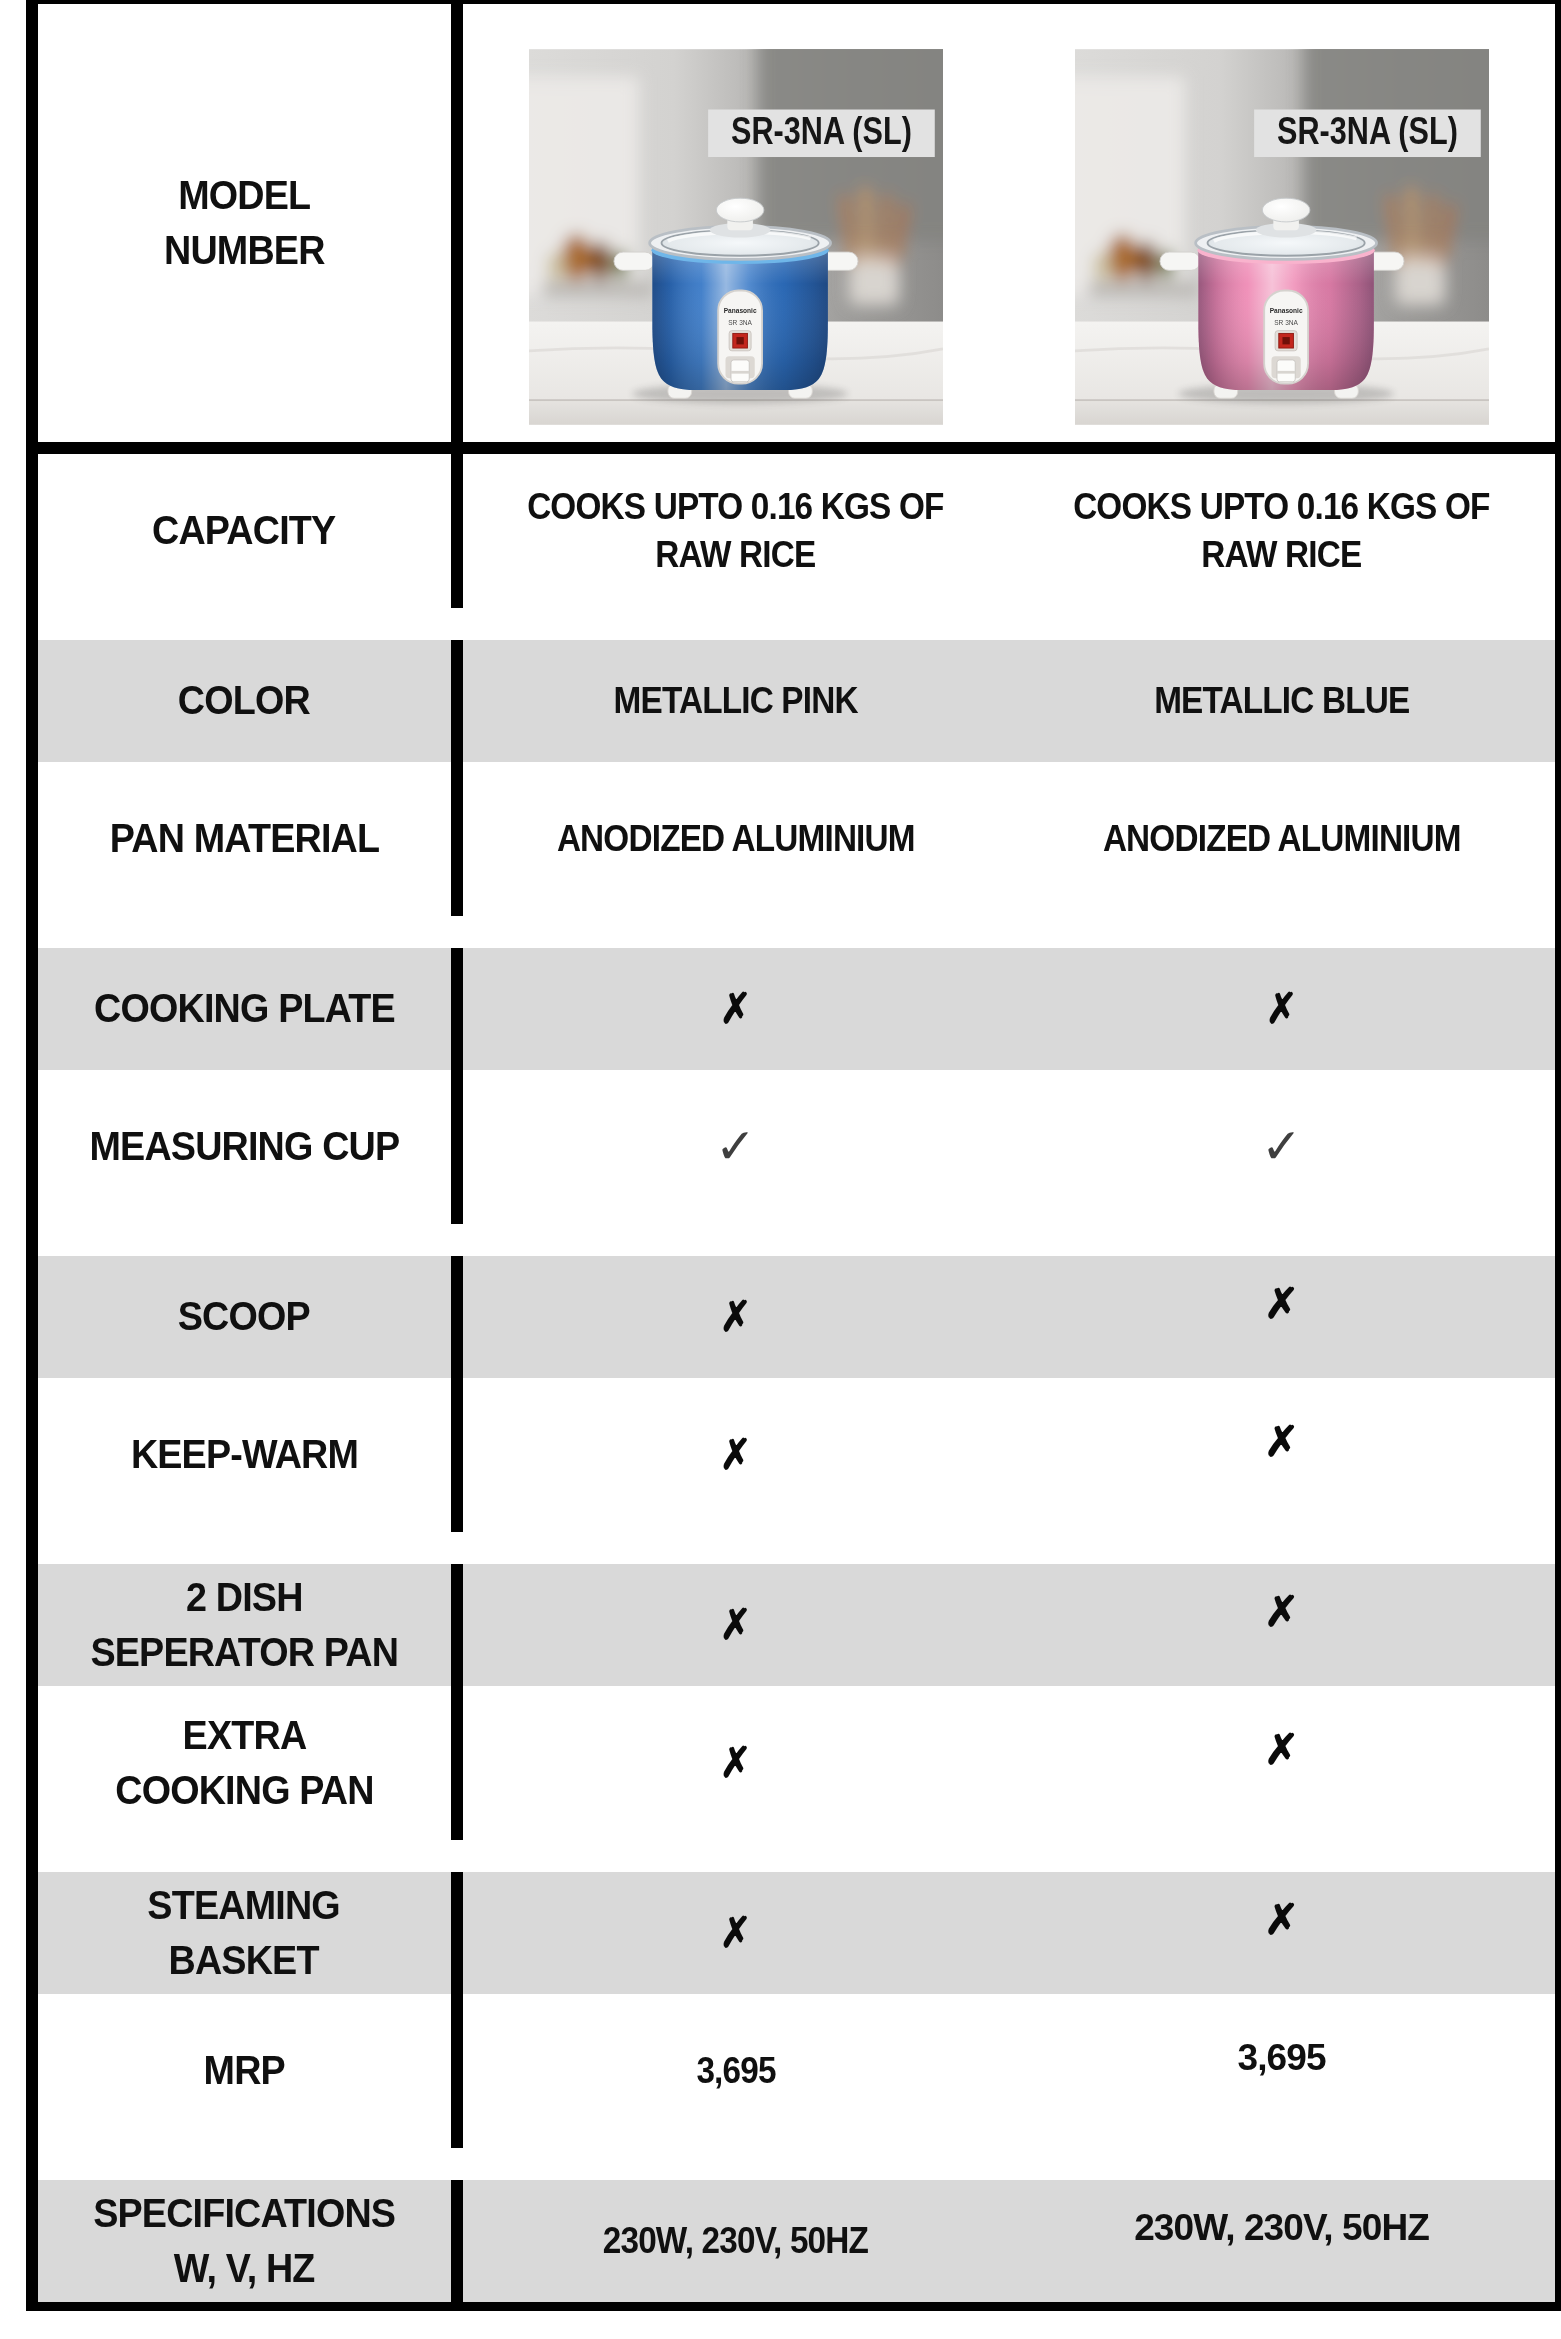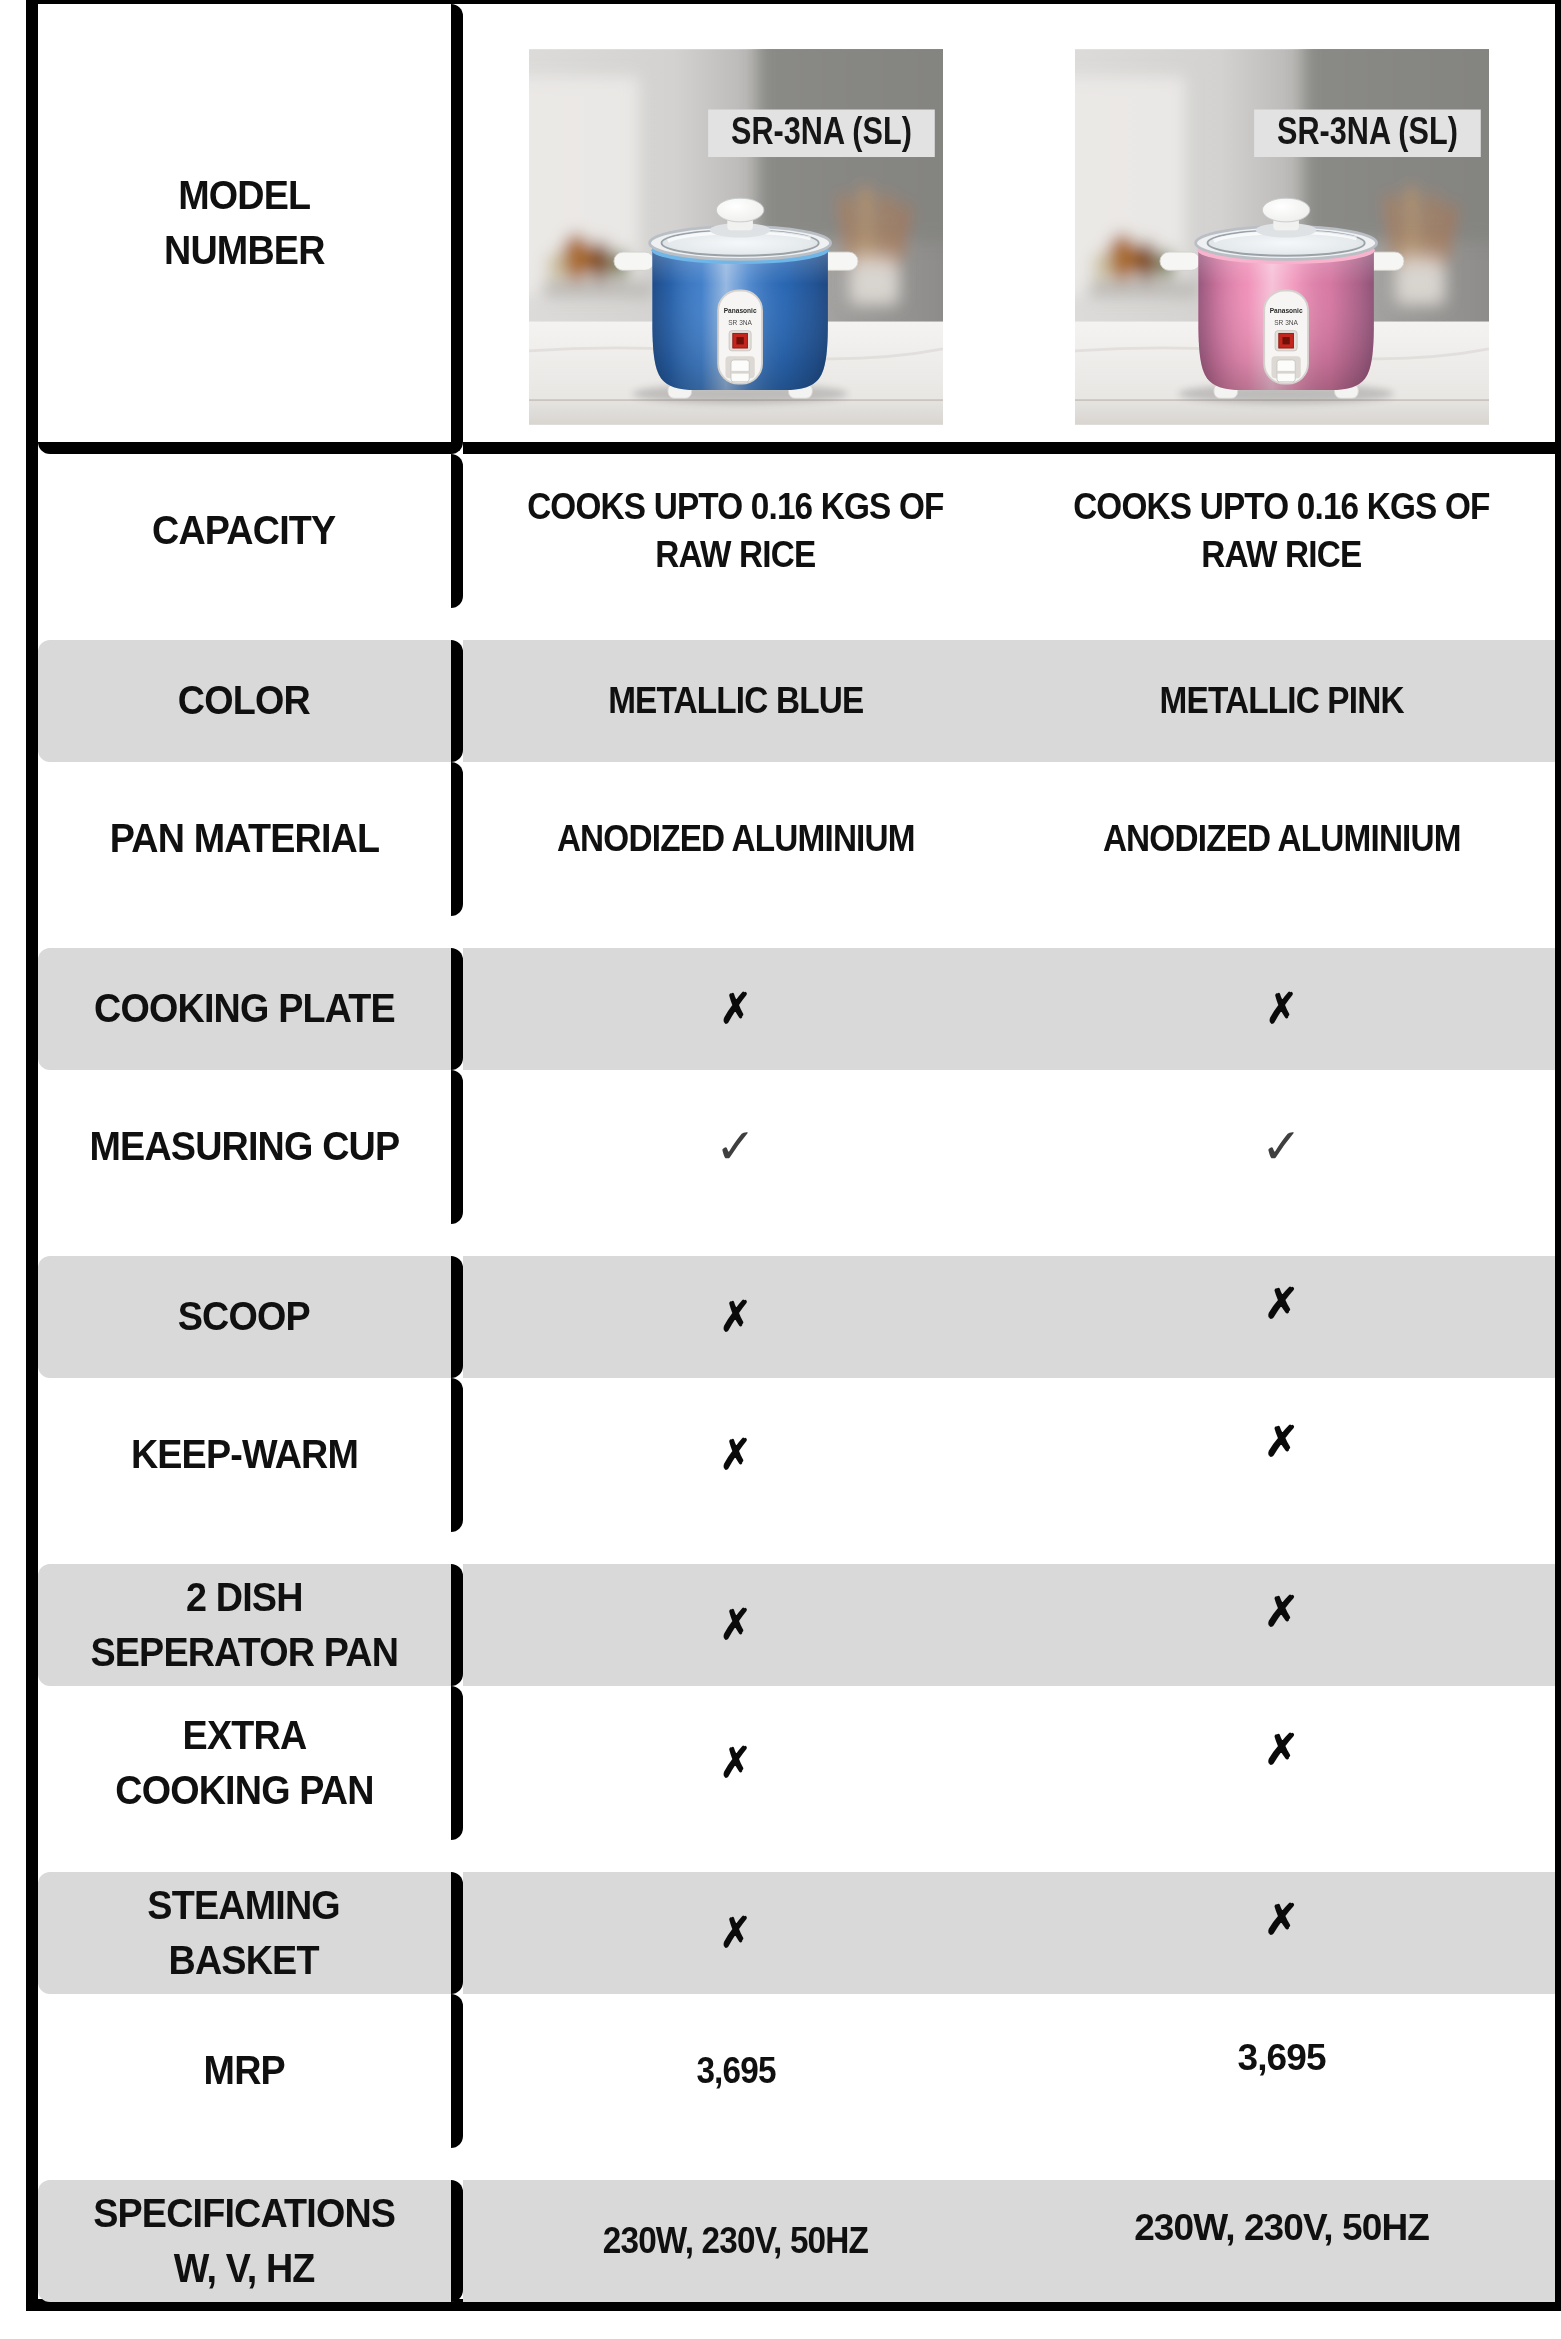--- a/index.html
+++ b/index.html
@@ -11,7 +11,7 @@
          grid-template-rows:450px repeat(12,154px);}
   .rowc{display:contents;}
   .cell{display:flex;align-items:center;justify-content:center;box-sizing:border-box;}
-  .label-cell{border-right:12px solid var(--line,#000);border-radius:12px;}
+  .label-cell{border-right:12px solid var(--line,#000);}
   .r1 .cell{border-bottom:12.8px solid var(--line,#000);}
   .shaded .cell{background:var(--shade,#d9d9d9);margin-top:32px;}
   .data-cell{display:flex;}

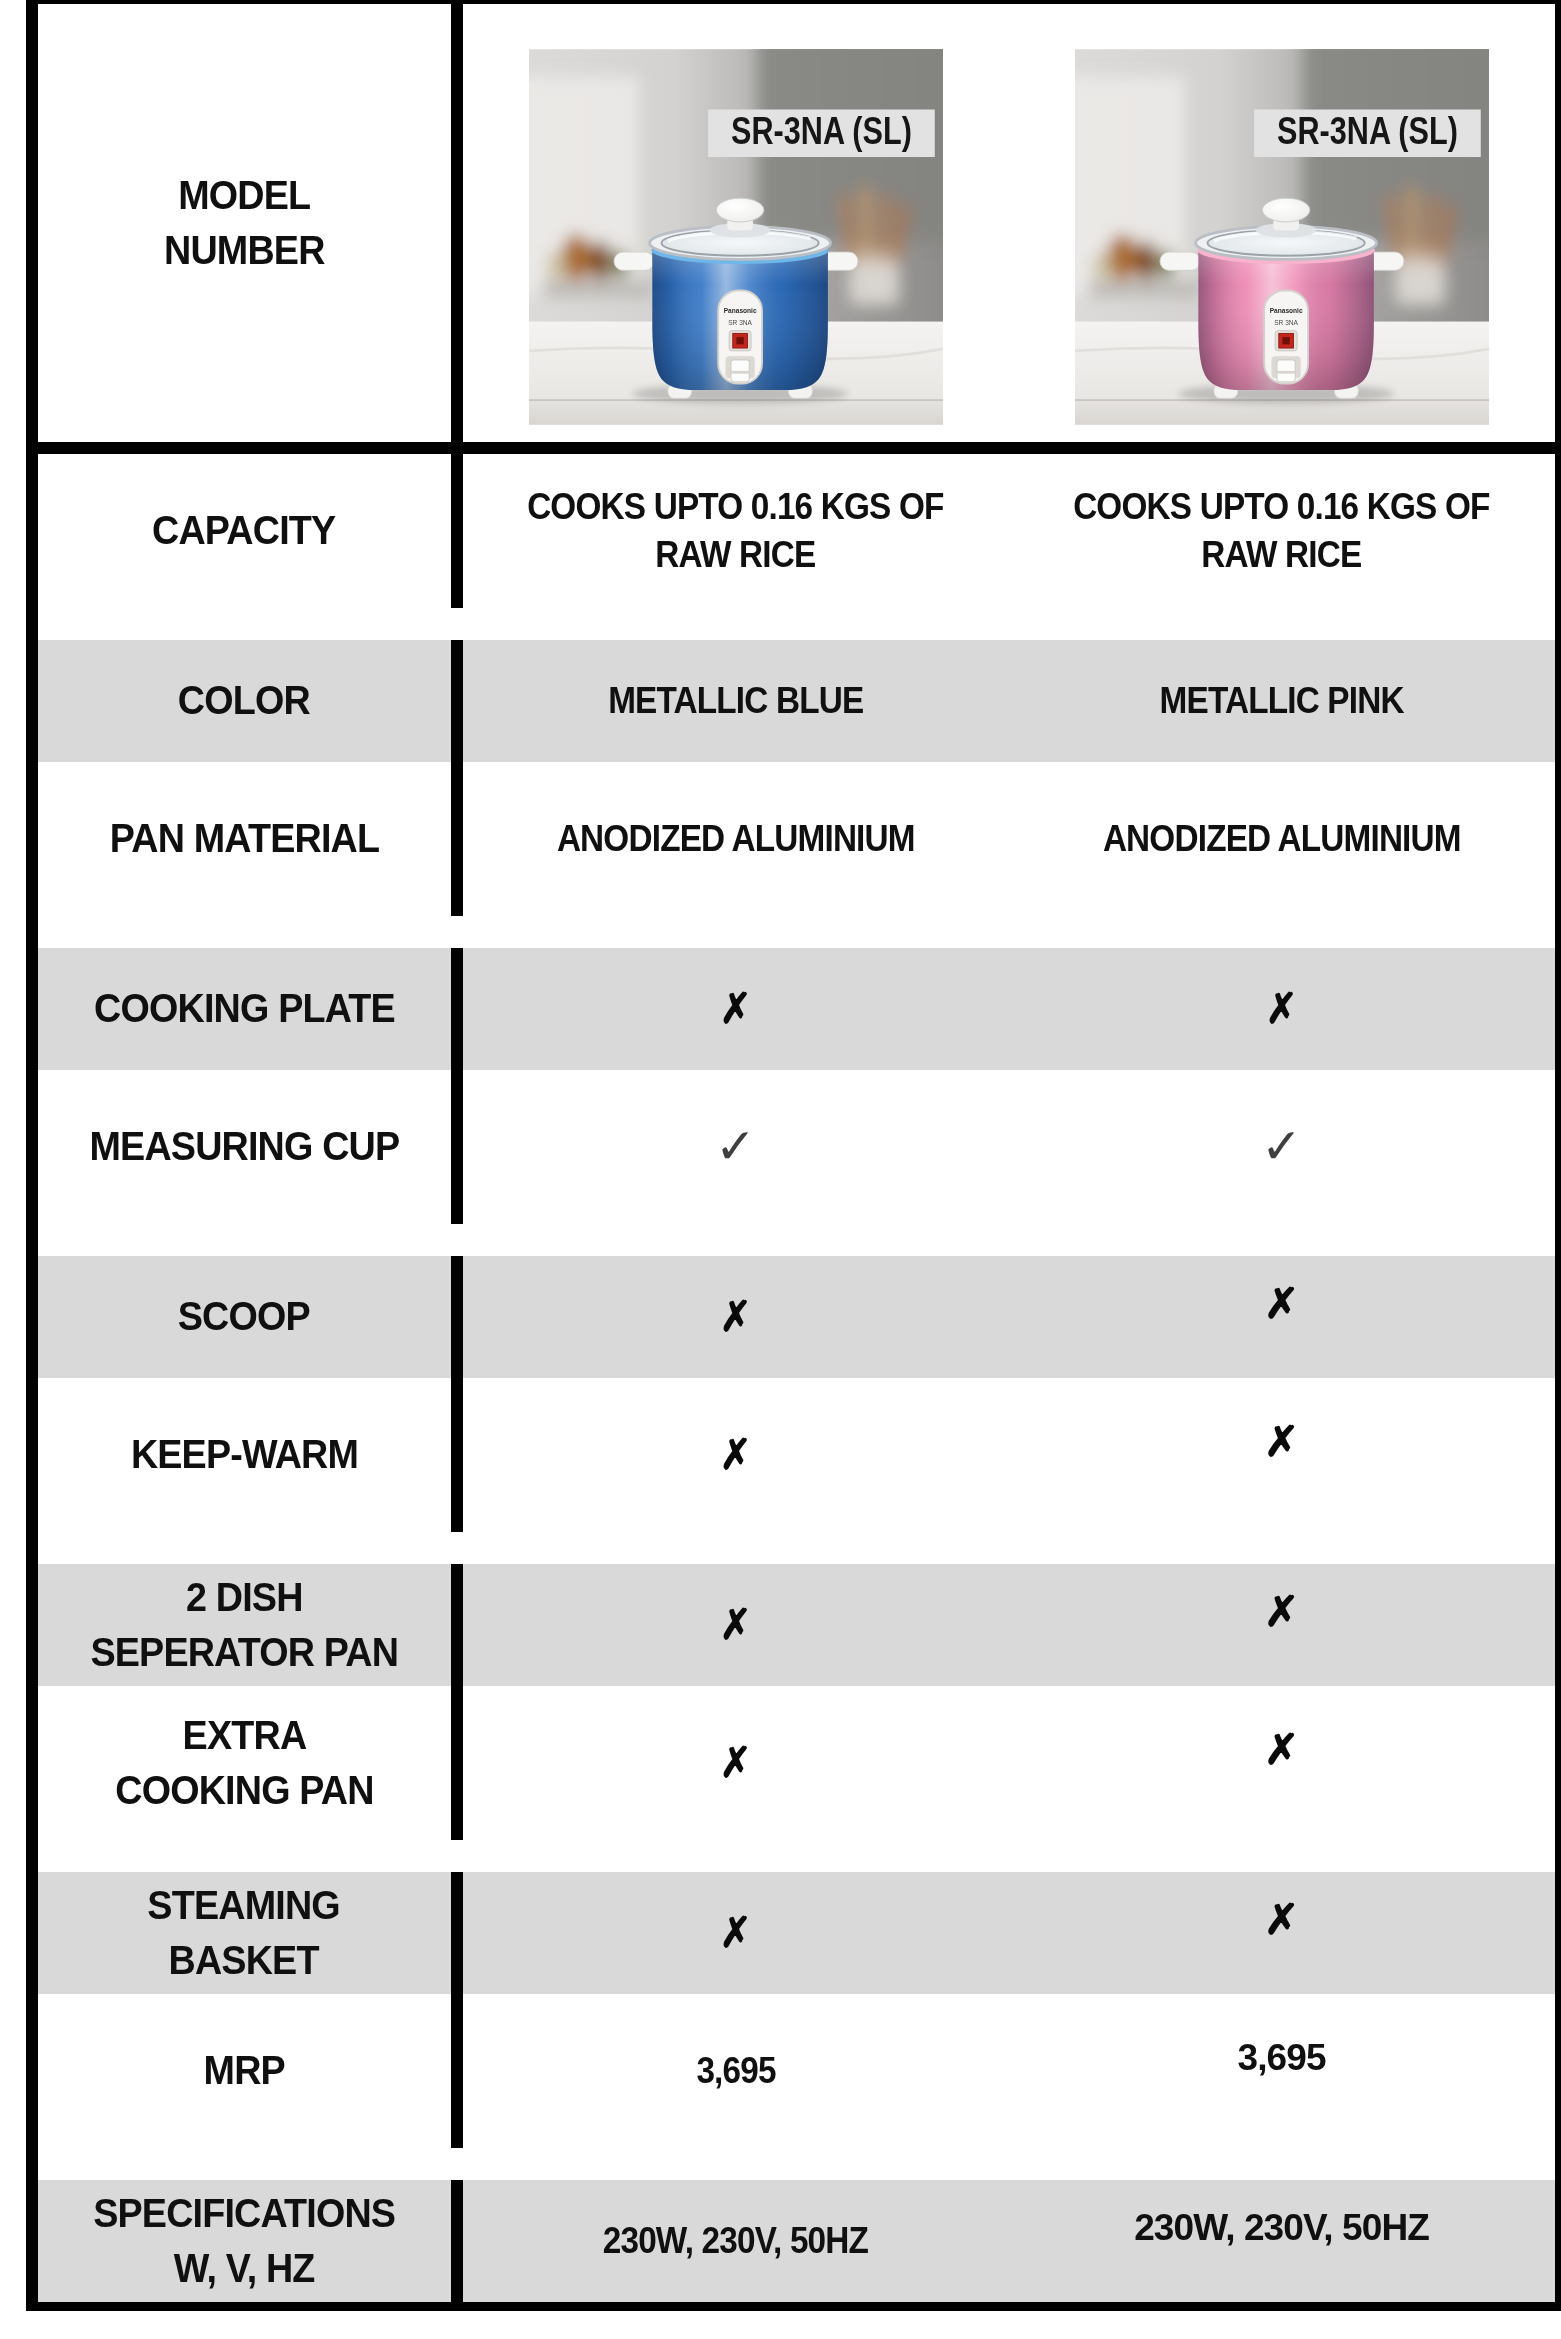--- a/index.html
+++ b/index.html
@@ -235,10 +235,10 @@
       </div>
       <div class="cell data-cell">
         <div class="half">
+            <div class="val">METALLIC PINK</div>
+          </div>
+        <div class="half">
             <div class="val">METALLIC BLUE</div>
-          </div>
-        <div class="half">
-            <div class="val">METALLIC PINK</div>
           </div>
       </div>
     </div>

